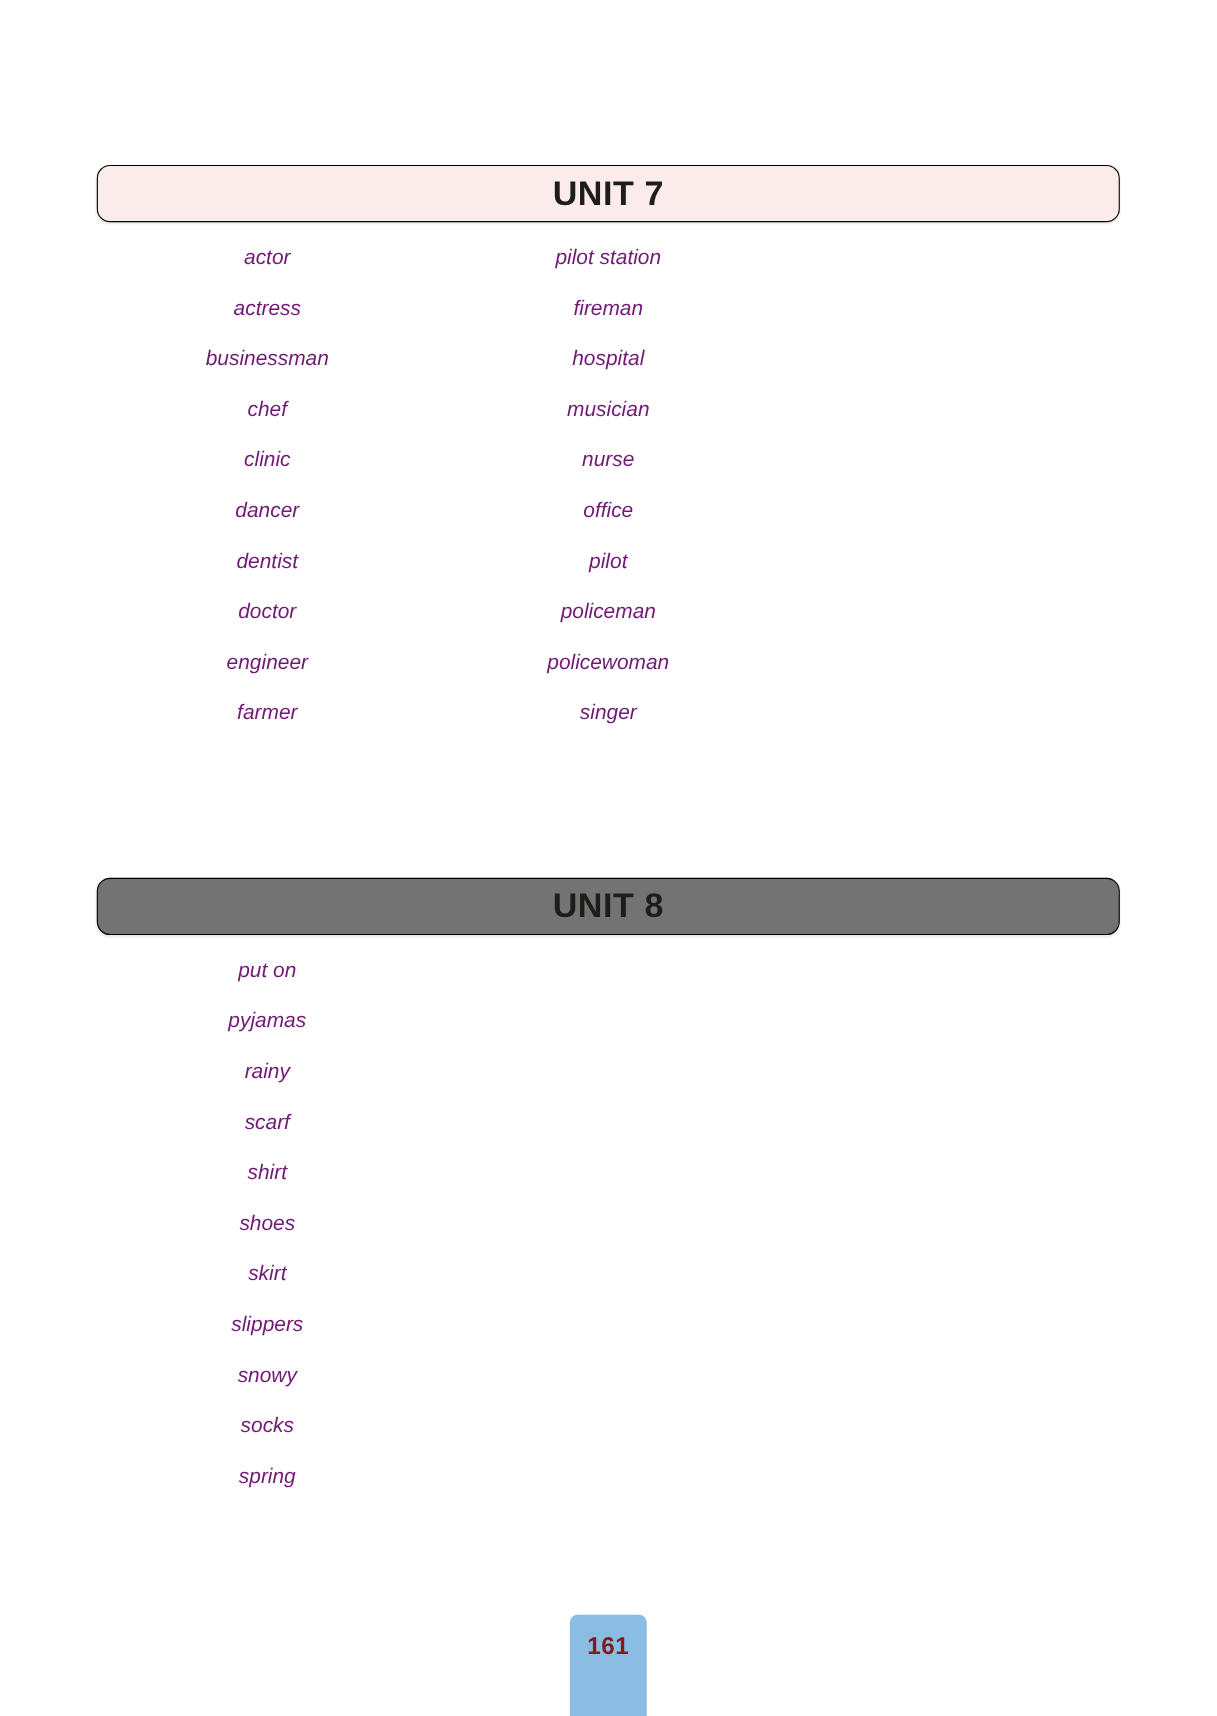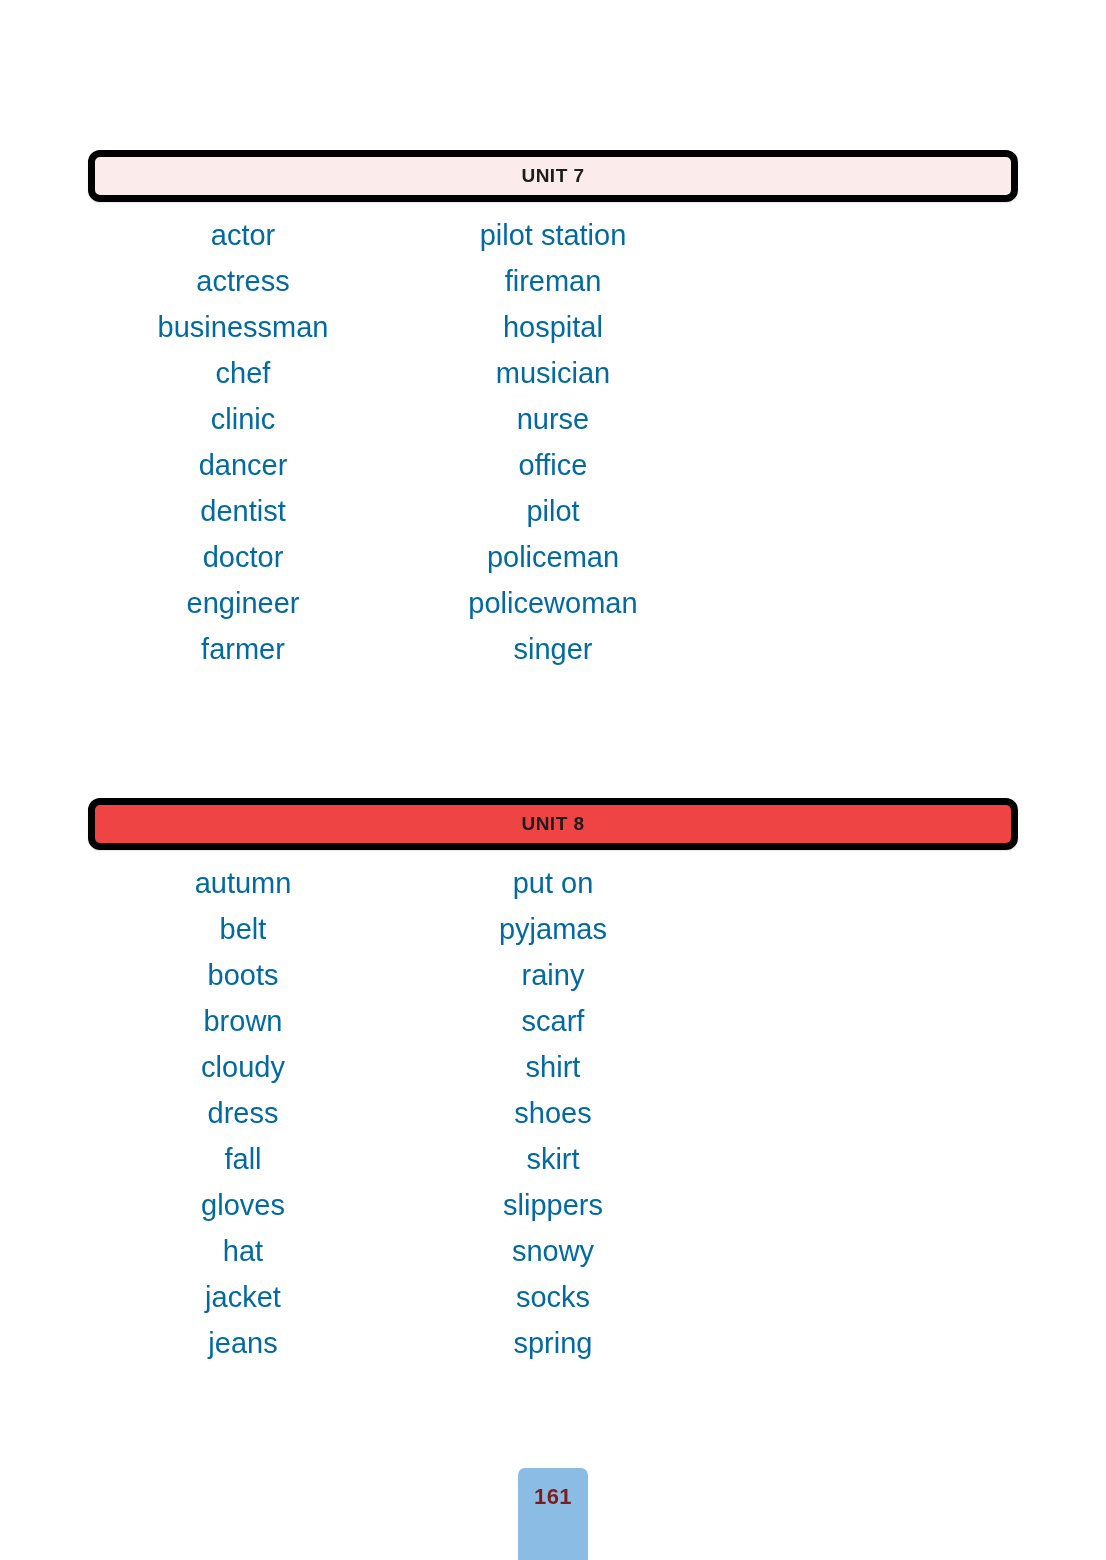--- a/index.html
+++ b/index.html
@@ -30,11 +30,11 @@
     box-sizing: border-box;
     height: 52px;
     border-radius: 12px;
-    border: 7px solid #000000;
+    border: 1px solid #000000;
     display: flex;
     align-items: center;
     justify-content: center;
-    font-size: 19px;
+    font-size: 31px;
     font-weight: bold;
     letter-spacing: 0.5px;
     color: #1d1d1b;

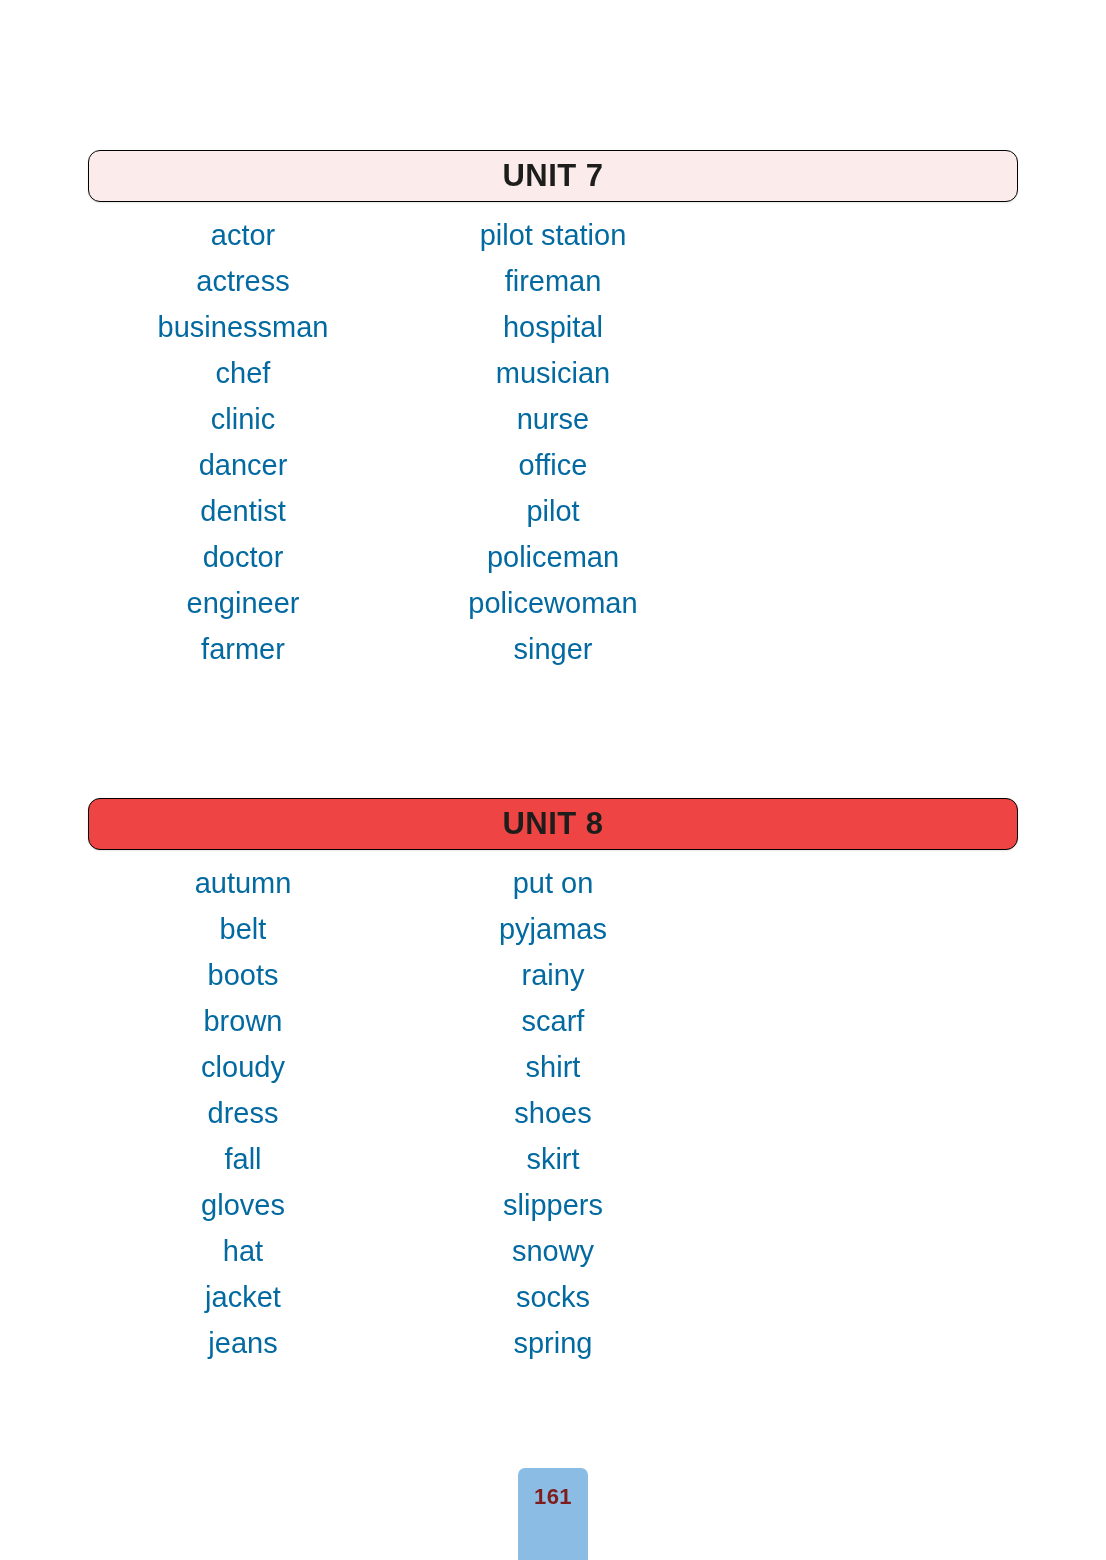--- a/index.html
+++ b/index.html
@@ -58,9 +58,10 @@
     align-items: center;
   }
   .word {
-    font-size: 29px;
+    font-style: italic;
+    font-size: 19px;
     line-height: 46px;
-    color: #0369a1;
+    color: #701a75;
     white-space: nowrap;
   }
   .page-number-tab {

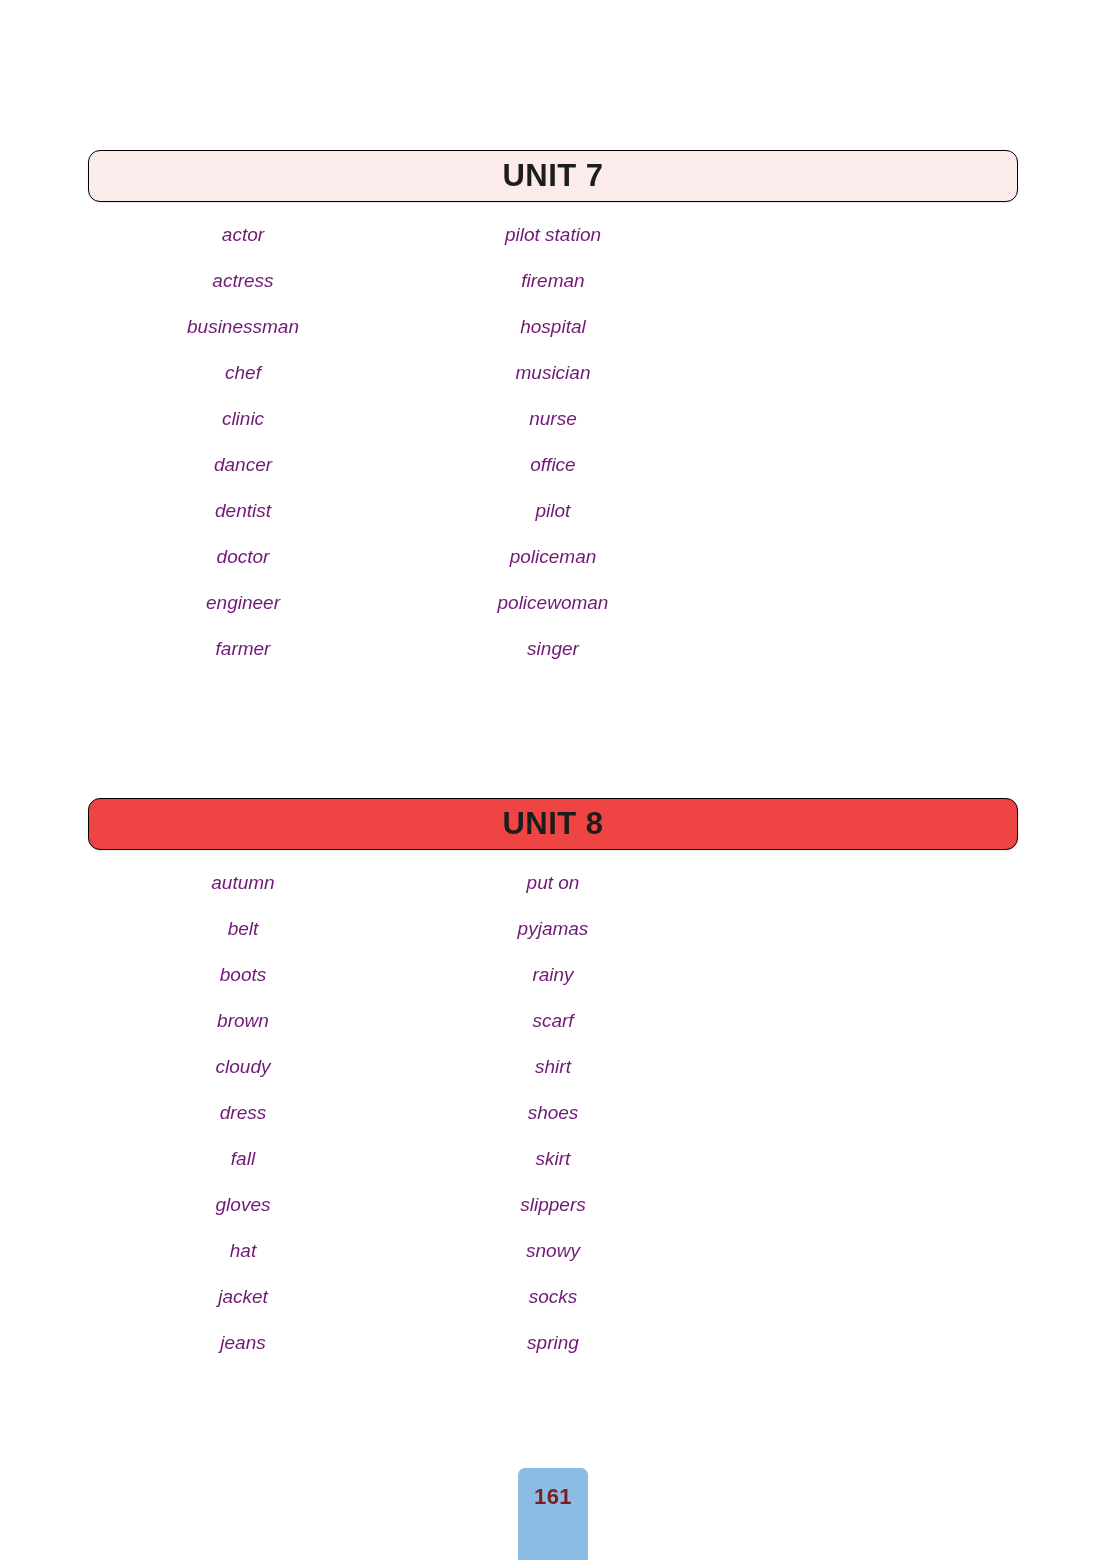--- a/index.html
+++ b/index.html
@@ -44,7 +44,7 @@
     background: #fbeceb;
   }
   .unit-header.green {
-    background: #ef4444;
+    background: #737373;
   }
   .word-columns {
     display: flex;

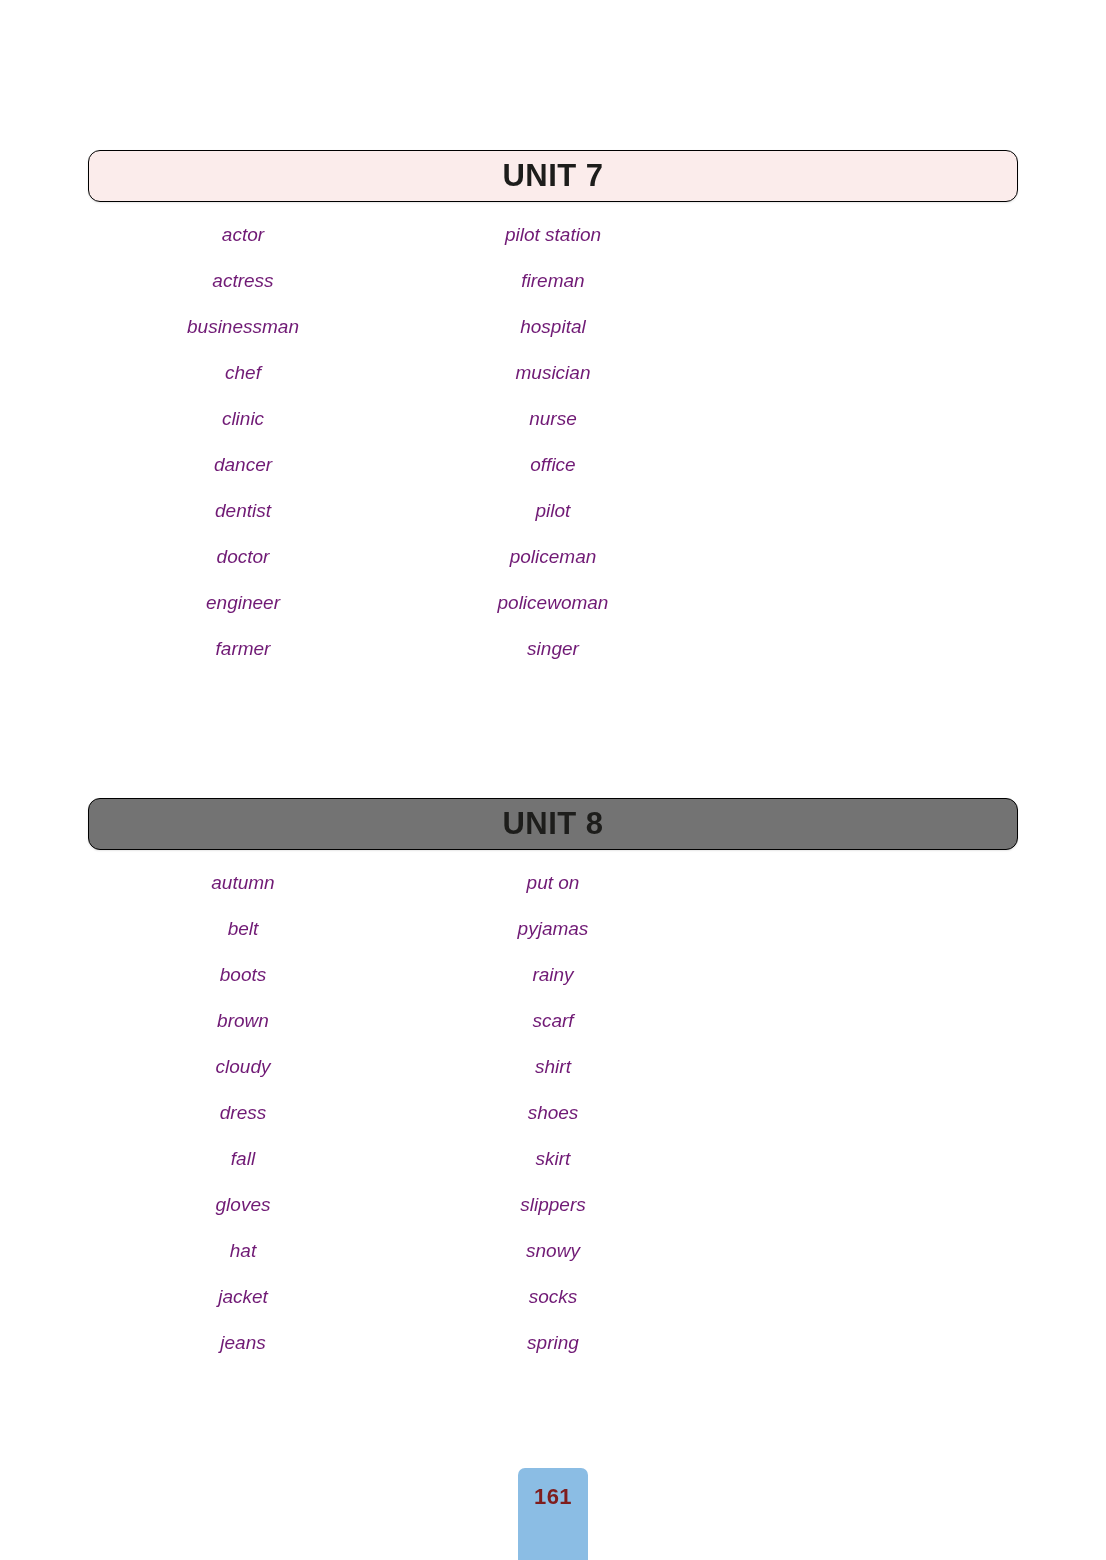--- a/index.html
+++ b/index.html
@@ -124,19 +124,6 @@
     <div class="unit-header green">UNIT 8</div>
     <div class="word-columns">
       <div class="word-col">
-        <div class="word">autumn</div>
-        <div class="word">belt</div>
-        <div class="word">boots</div>
-        <div class="word">brown</div>
-        <div class="word">cloudy</div>
-        <div class="word">dress</div>
-        <div class="word">fall</div>
-        <div class="word">gloves</div>
-        <div class="word">hat</div>
-        <div class="word">jacket</div>
-        <div class="word">jeans</div>
-      </div>
-      <div class="word-col">
         <div class="word">put on</div>
         <div class="word">pyjamas</div>
         <div class="word">rainy</div>

